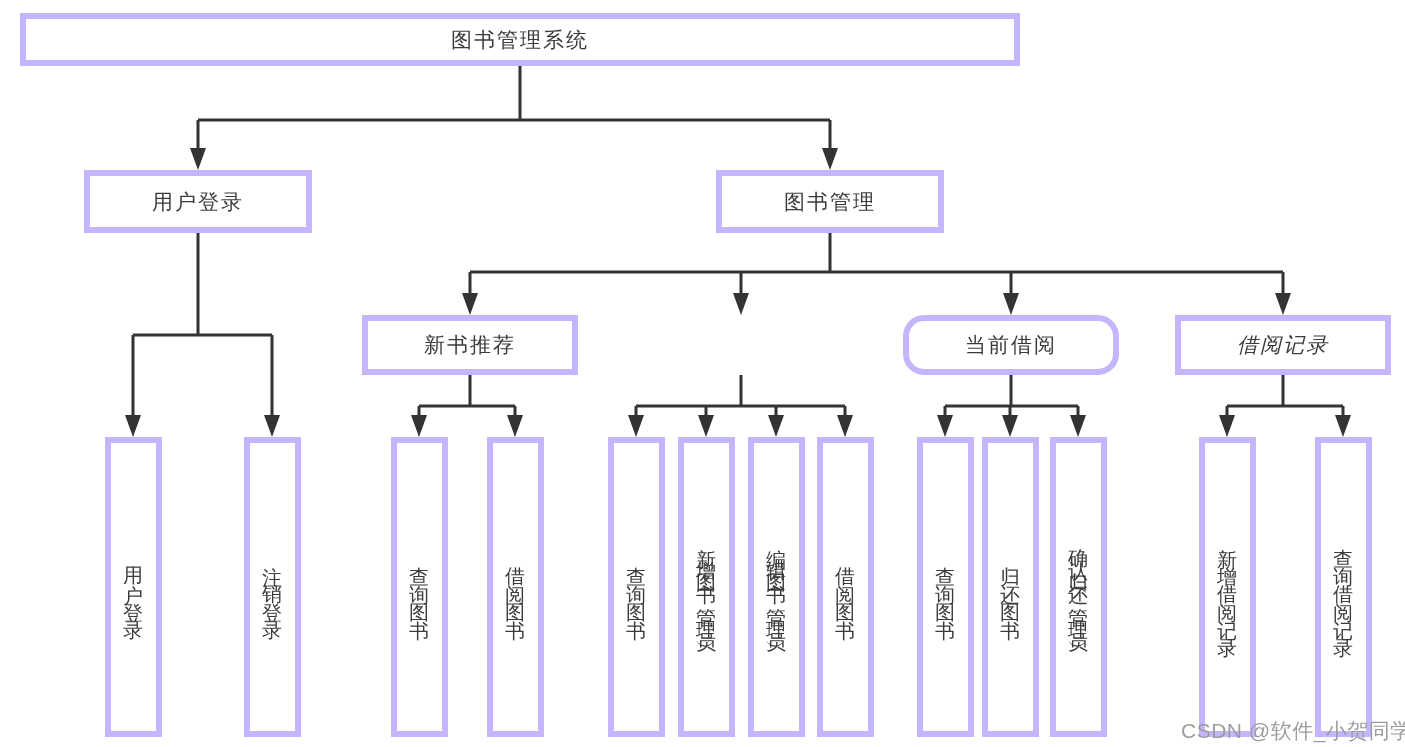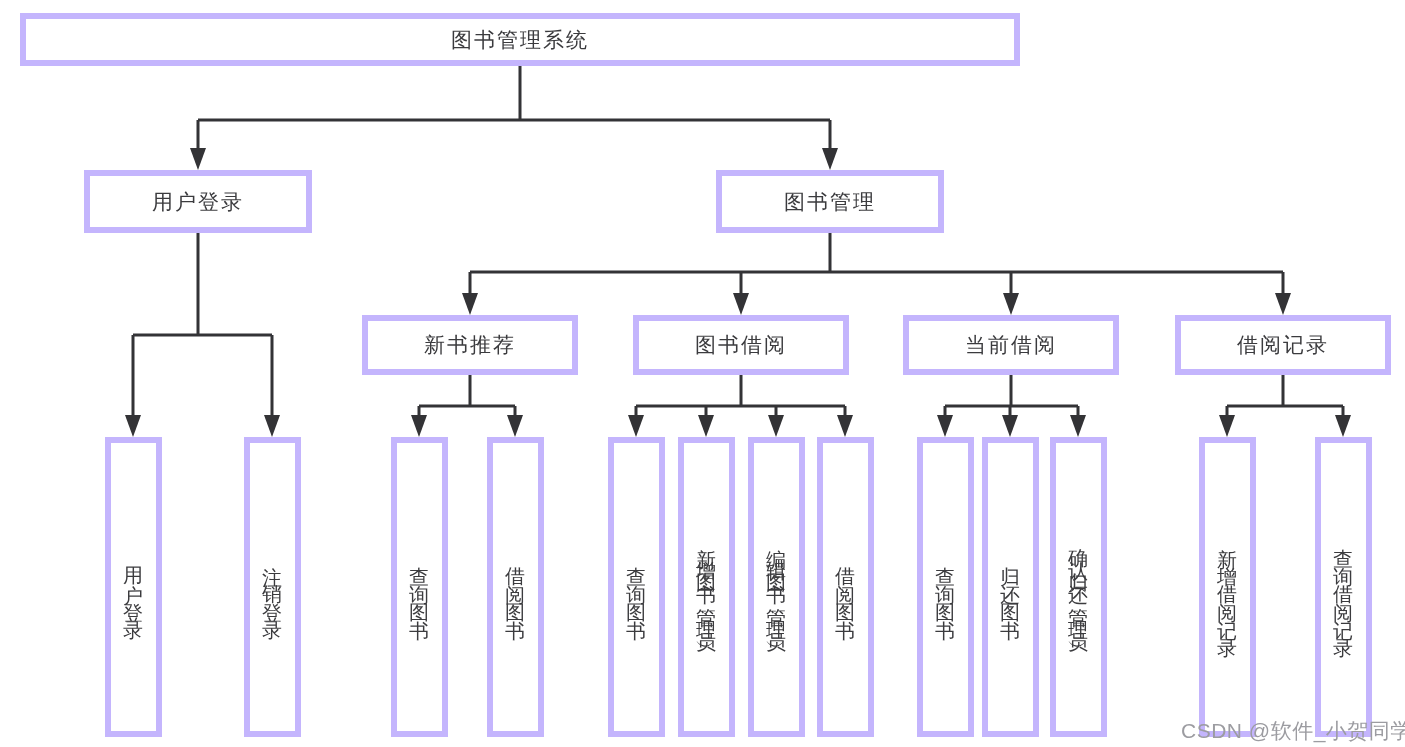--- a/index.html
+++ b/index.html
@@ -106,9 +106,6 @@
   <div class="node hnode" style="left:362px; top:315px; width:216px; height:60px;">
     <span>新书推荐</span>
   </div>
-  <div class="node hnode" style="left:633px; top:315px; width:216px; height:60px;">
-    <span>图书借阅</span>
-  </div>
   <div class="node hnode" style="left:903px; top:315px; width:216px; height:60px;">
     <span>当前借阅</span>
   </div>

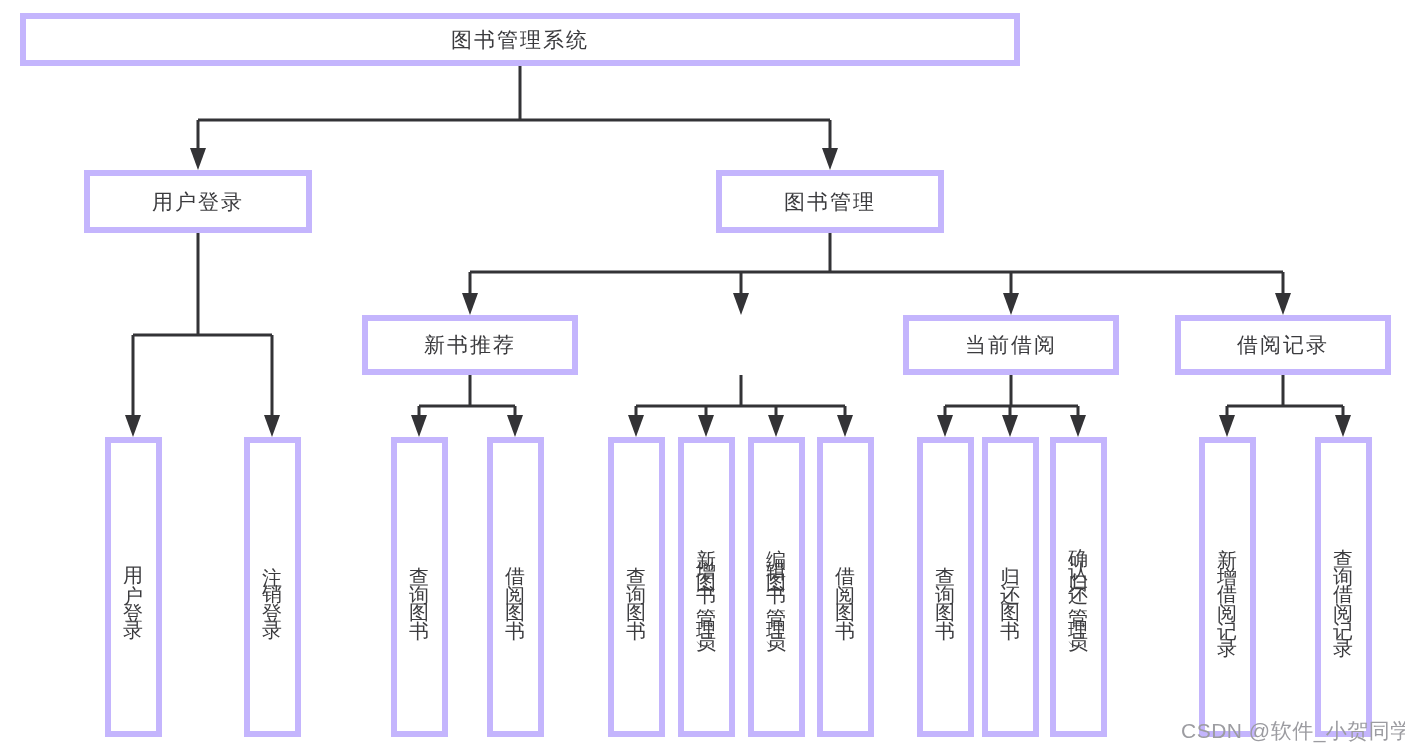--- a/index.html
+++ b/index.html
@@ -106,7 +106,7 @@
   <div class="node hnode" style="left:362px; top:315px; width:216px; height:60px;">
     <span>新书推荐</span>
   </div>
-  <div class="node hnode" style="left:903px; top:315px; width:216px; height:60px;">
+  <div class="node hnode" style="left:903px; top:315px; width:216px; height:60px;border-radius:21px;">
     <span>当前借阅</span>
   </div>
   <div class="node hnode" style="left:1175px; top:315px; width:216px; height:60px;">

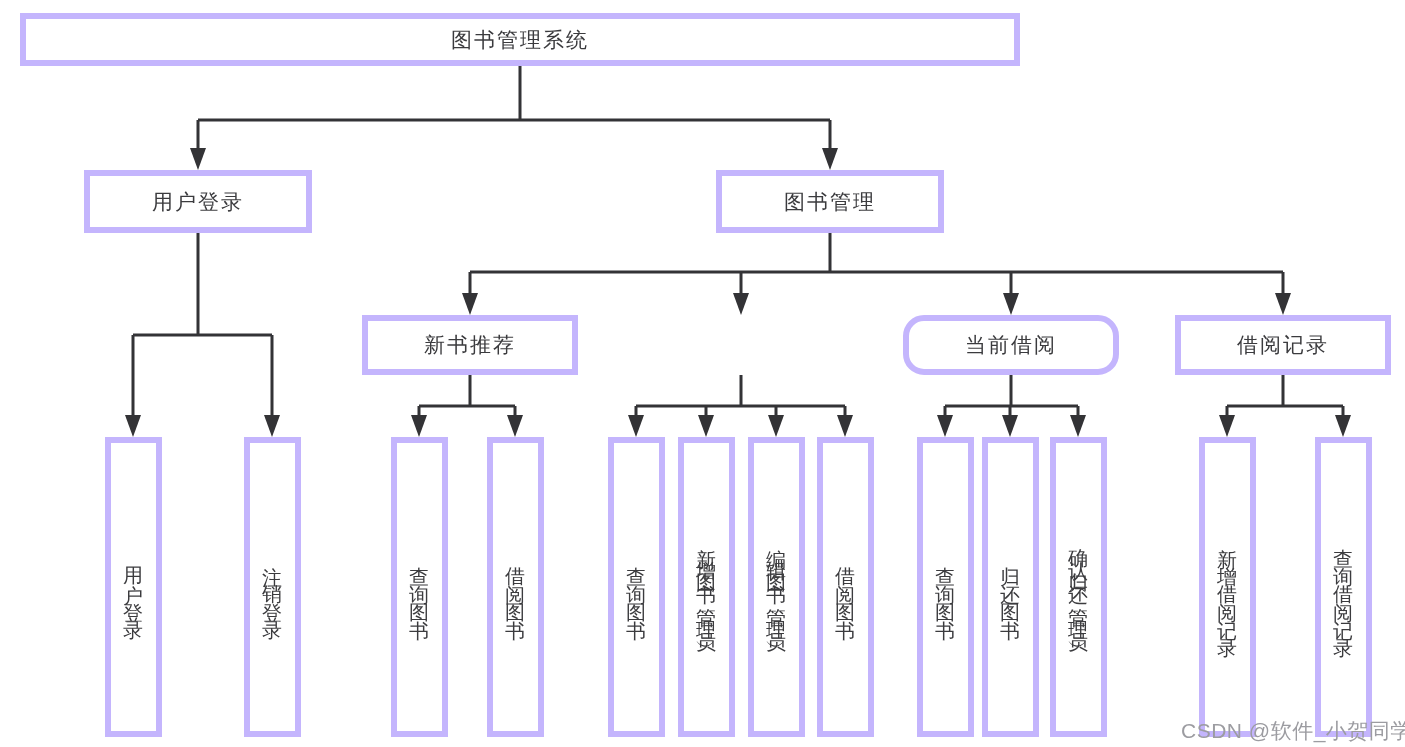--- a/index.html
+++ b/index.html
@@ -109,7 +109,7 @@
   <div class="node hnode" style="left:903px; top:315px; width:216px; height:60px;border-radius:21px;">
     <span>当前借阅</span>
   </div>
-  <div class="node hnode" style="left:1175px; top:315px; width:216px; height:60px;">
+  <div class="node hnode" style="left:1175px; top:315px; width:216px; height:60px;font-style:italic;">
     <span>借阅记录</span>
   </div>
 

